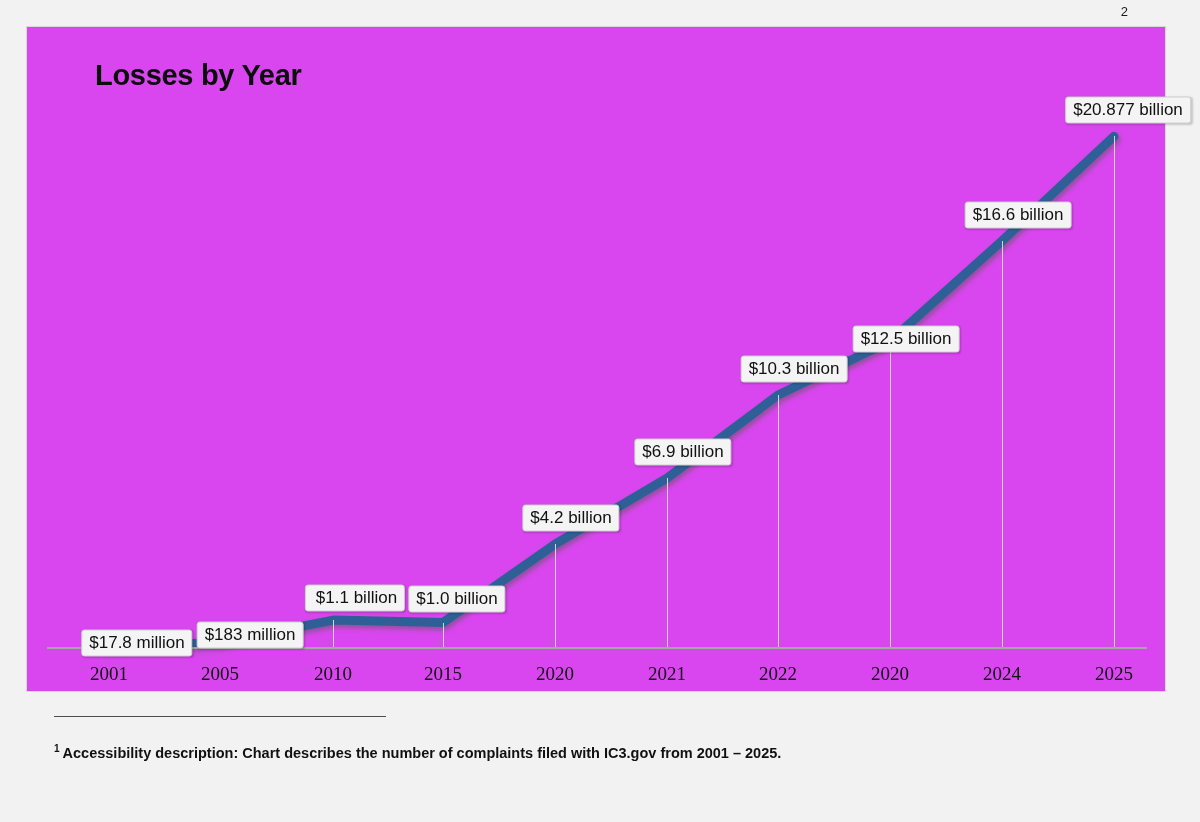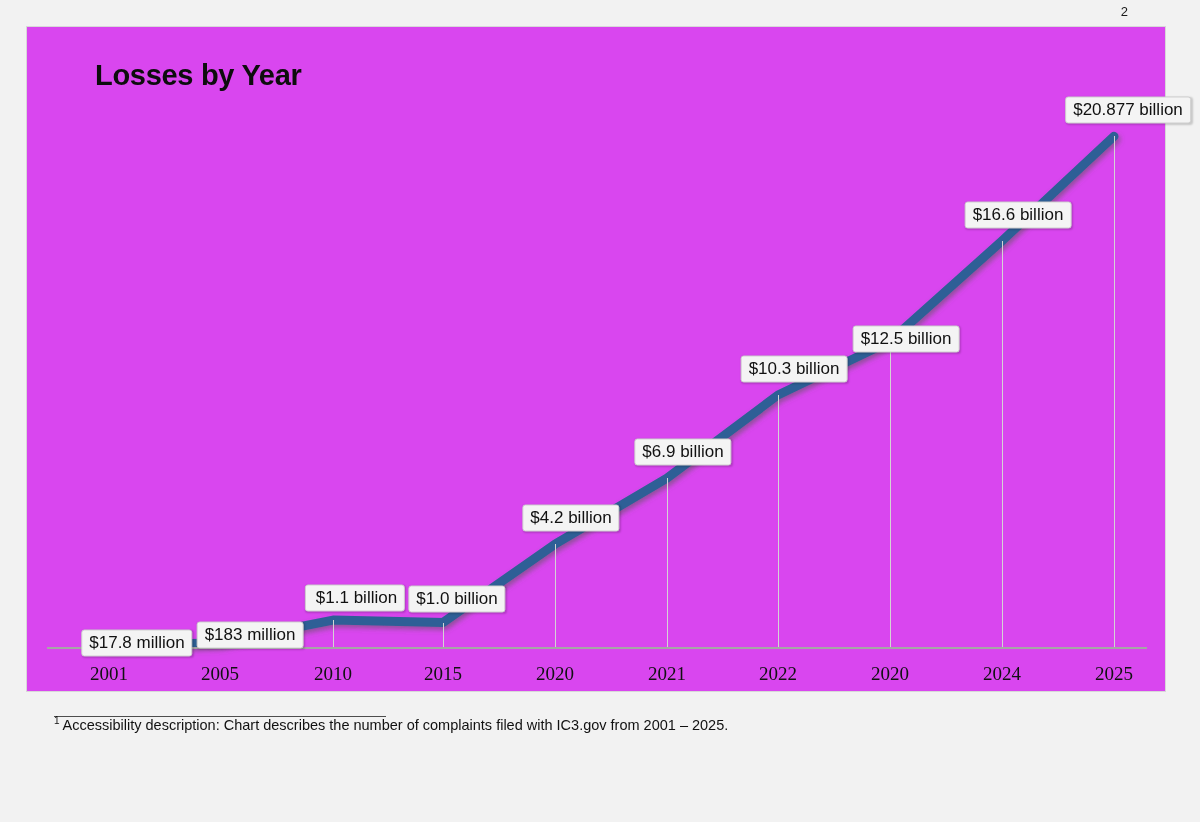--- a/index.html
+++ b/index.html
@@ -95,8 +95,9 @@
   .footnotes {
     position: absolute;
     left: 54px;
-    top: 708px;
+    top: 736px;
     width: 1100px;
+    font-weight: bold;
   }
   .footnote {
     font-size: 14.5px;

